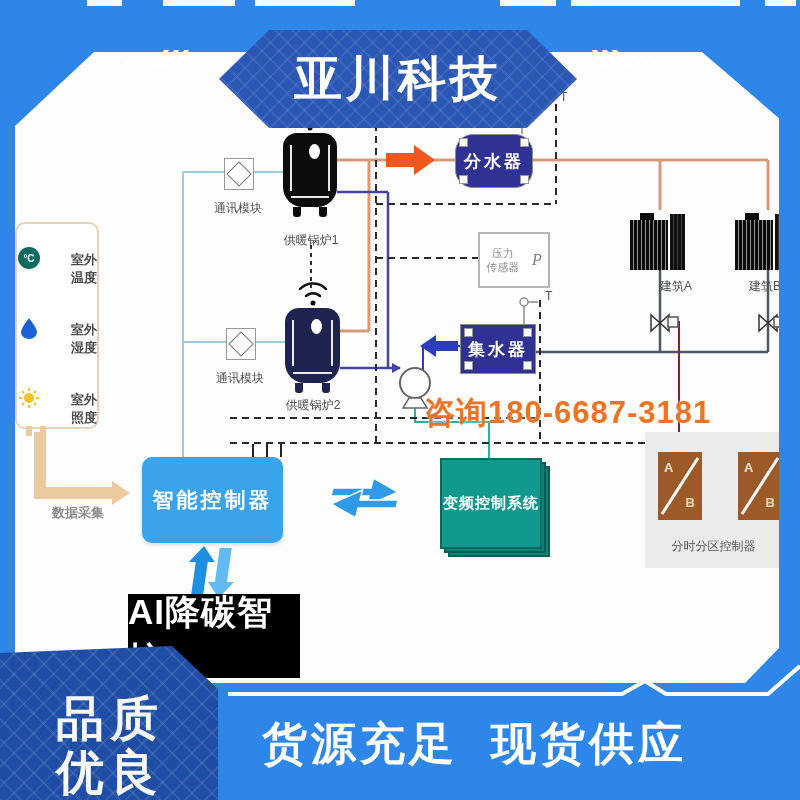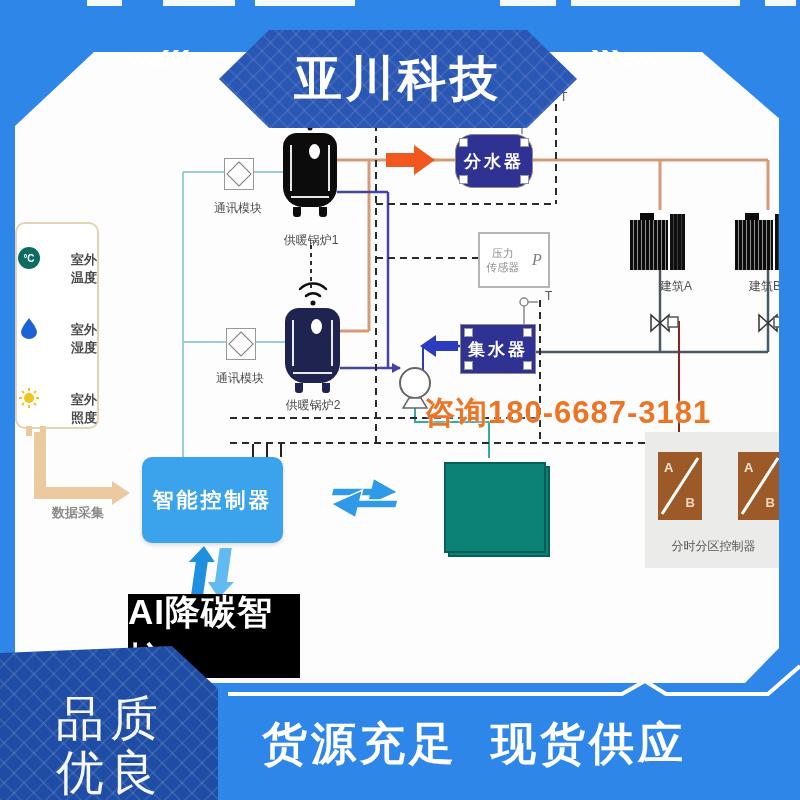--- a/index.html
+++ b/index.html
@@ -345,6 +345,9 @@
 
   <div class="vfd-sh" style="left:448px;top:466px;width:98px;height:87px;"></div>
   <div class="vfd-sh" style="left:444px;top:462px;width:98px;height:87px;"></div>
+  <div class="vfd">
+    <span>变频控制系统</span>
+  </div>
 
   <div class="zone-panel"></div>
   <div class="zone-box" style="left:658px;top:452px;">

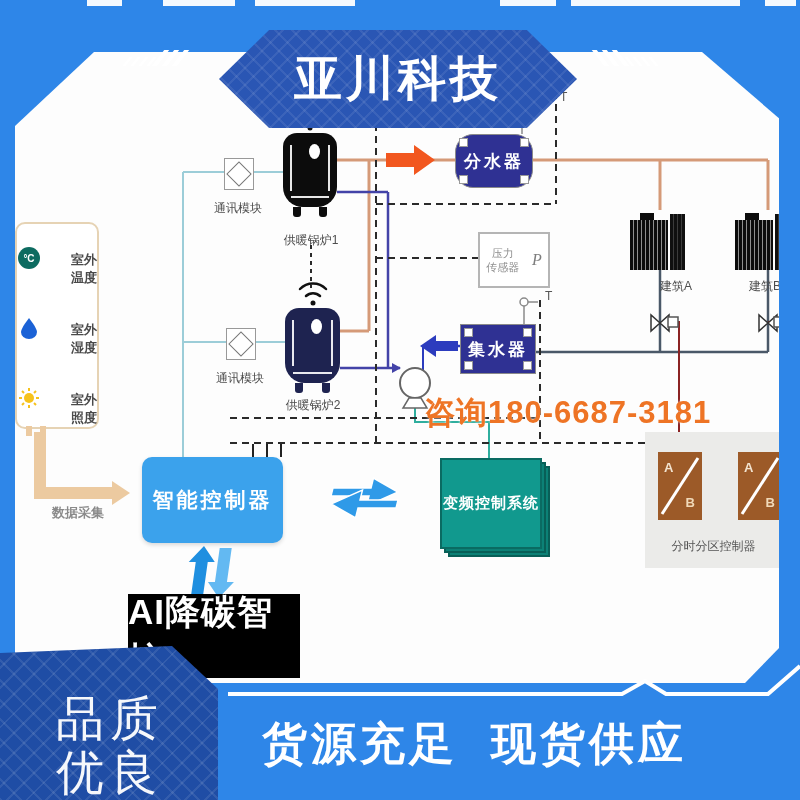--- a/index.html
+++ b/index.html
@@ -84,7 +84,7 @@
                      repeating-linear-gradient(-45deg,rgba(255,255,255,.09) 0 2px,transparent 2px 14px);
     clip-path:polygon(0 653px,172px 646px,218px 689px,218px 800px,0 800px);}
   .quality-text{position:absolute;left:10px;top:692px;width:200px;z-index:10;color:#f5f7fb;
-    font-size:48px;font-weight:normal;line-height:1.12;text-align:center;letter-spacing:6px;}
+    font-size:48px;font-weight:bold;line-height:1.12;text-align:center;letter-spacing:6px;}
   .supply{position:absolute;left:262px;top:714px;z-index:9;color:#fff;font-size:45px;font-weight:bold;
     letter-spacing:4px;white-space:pre;}
 </style>

